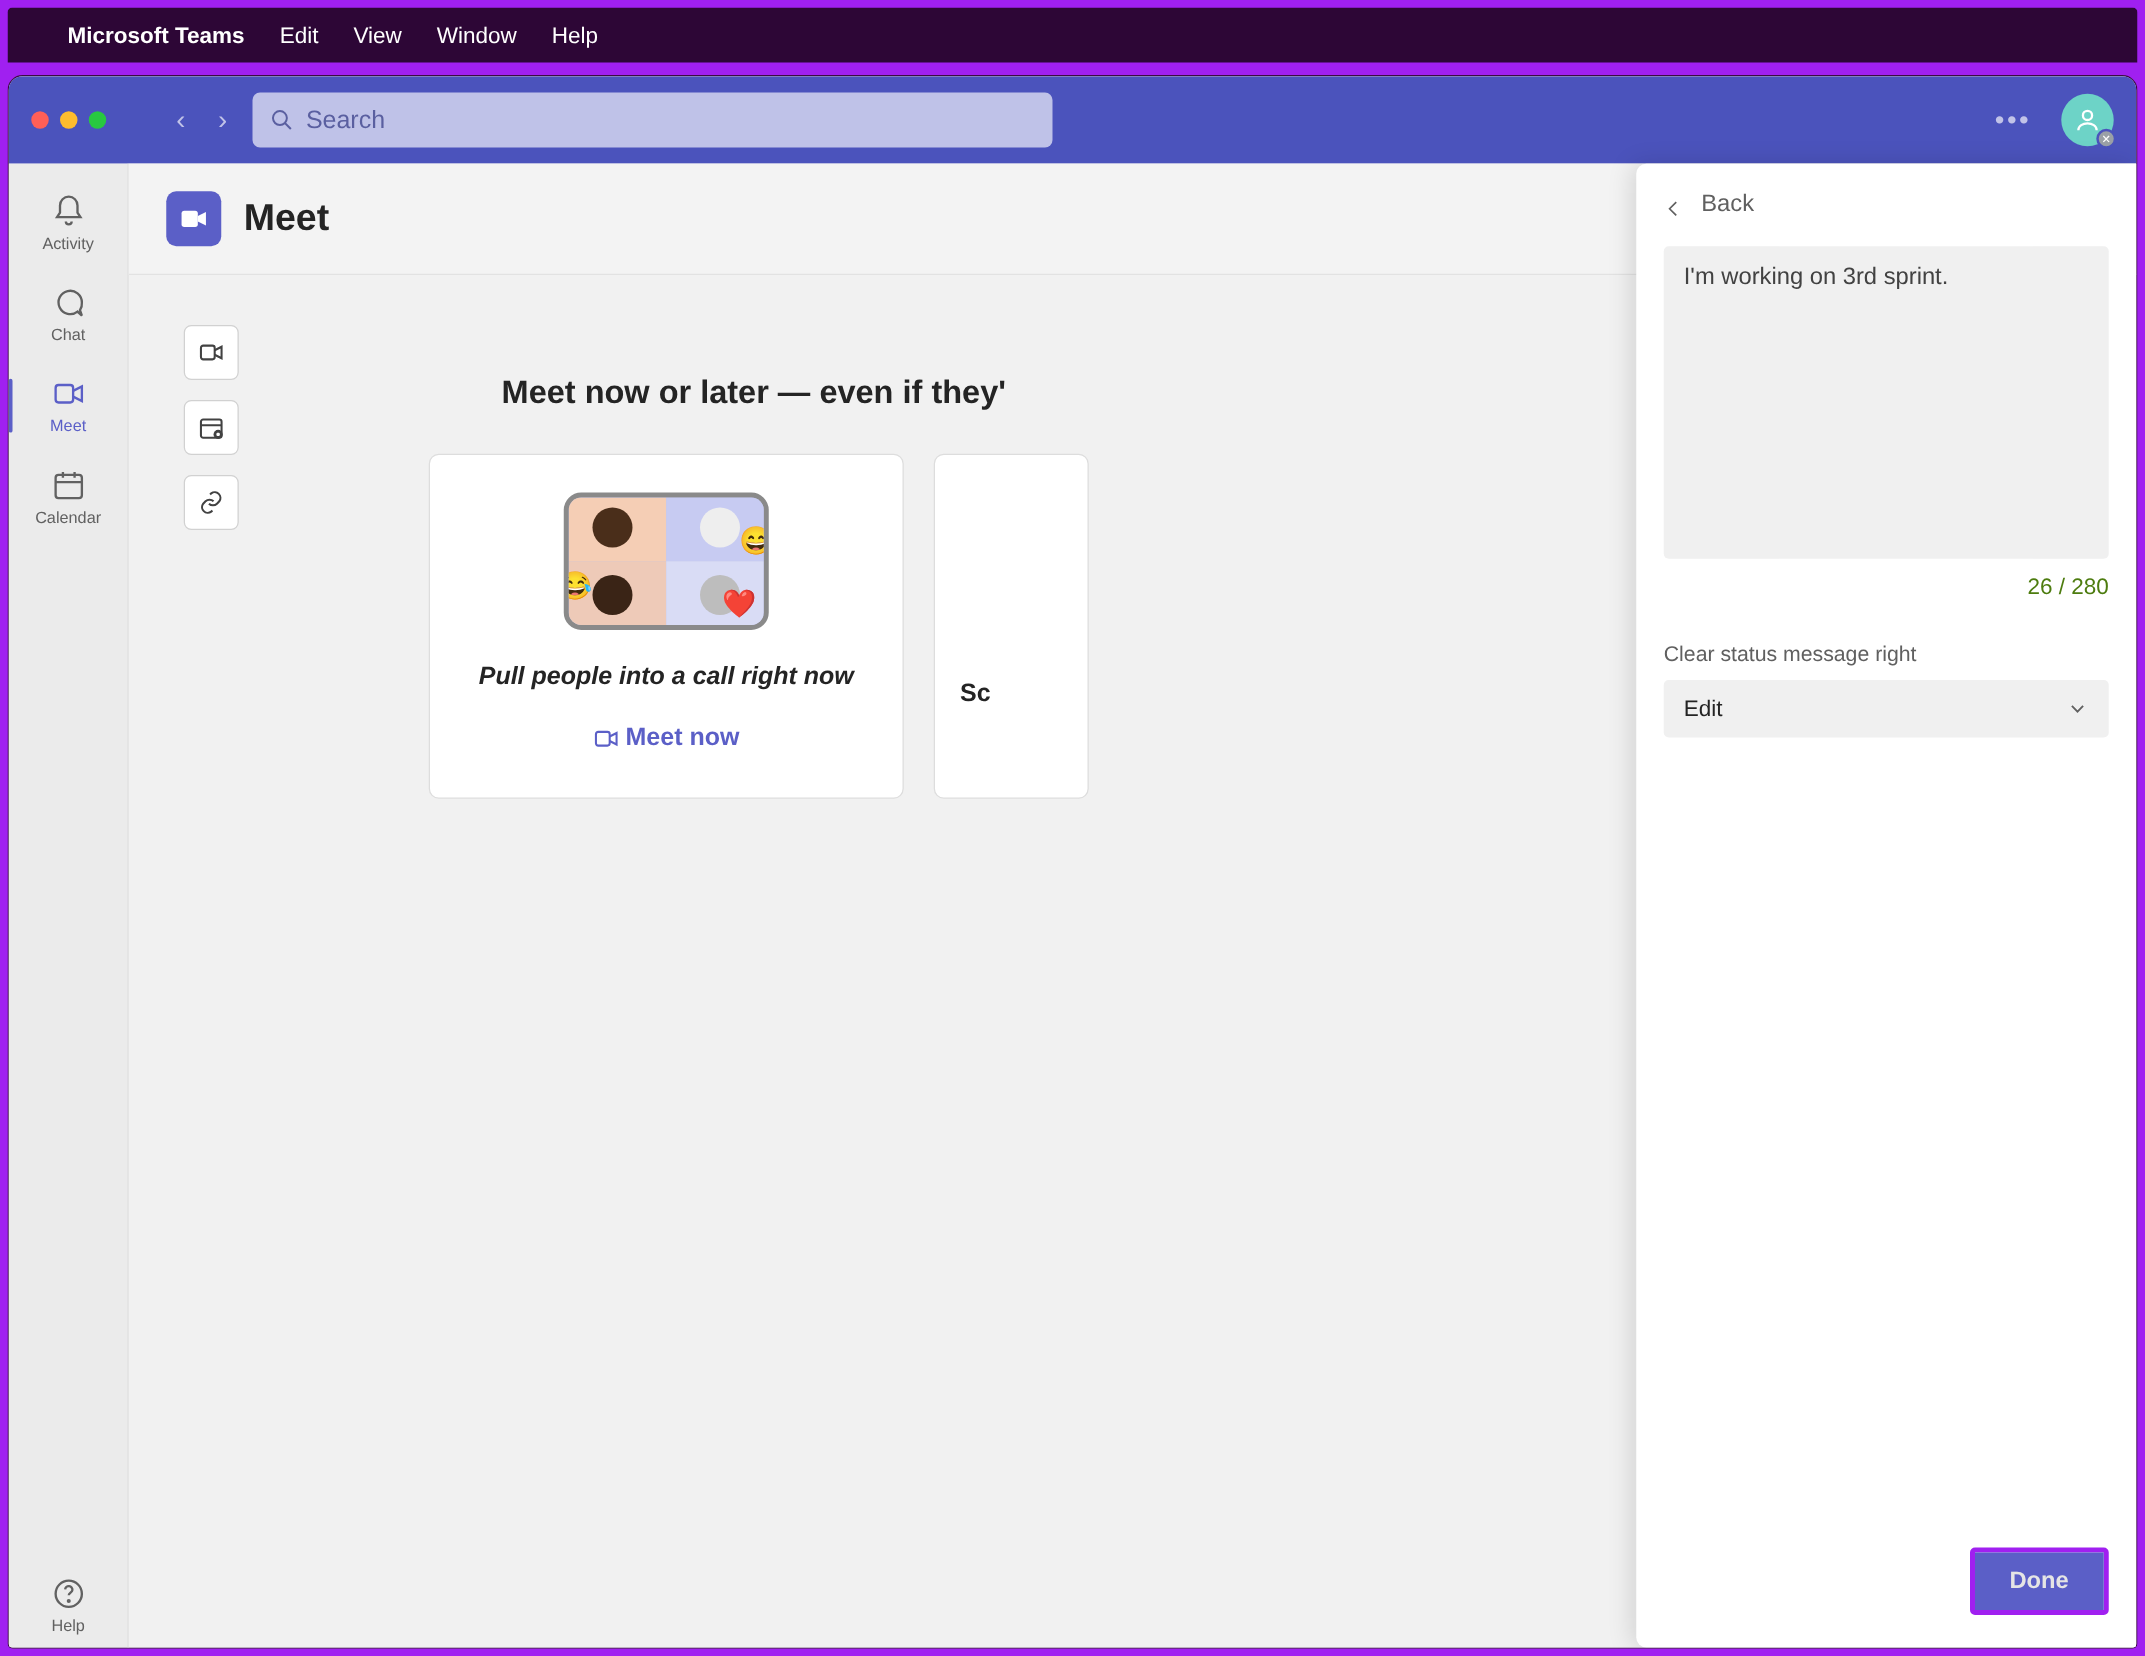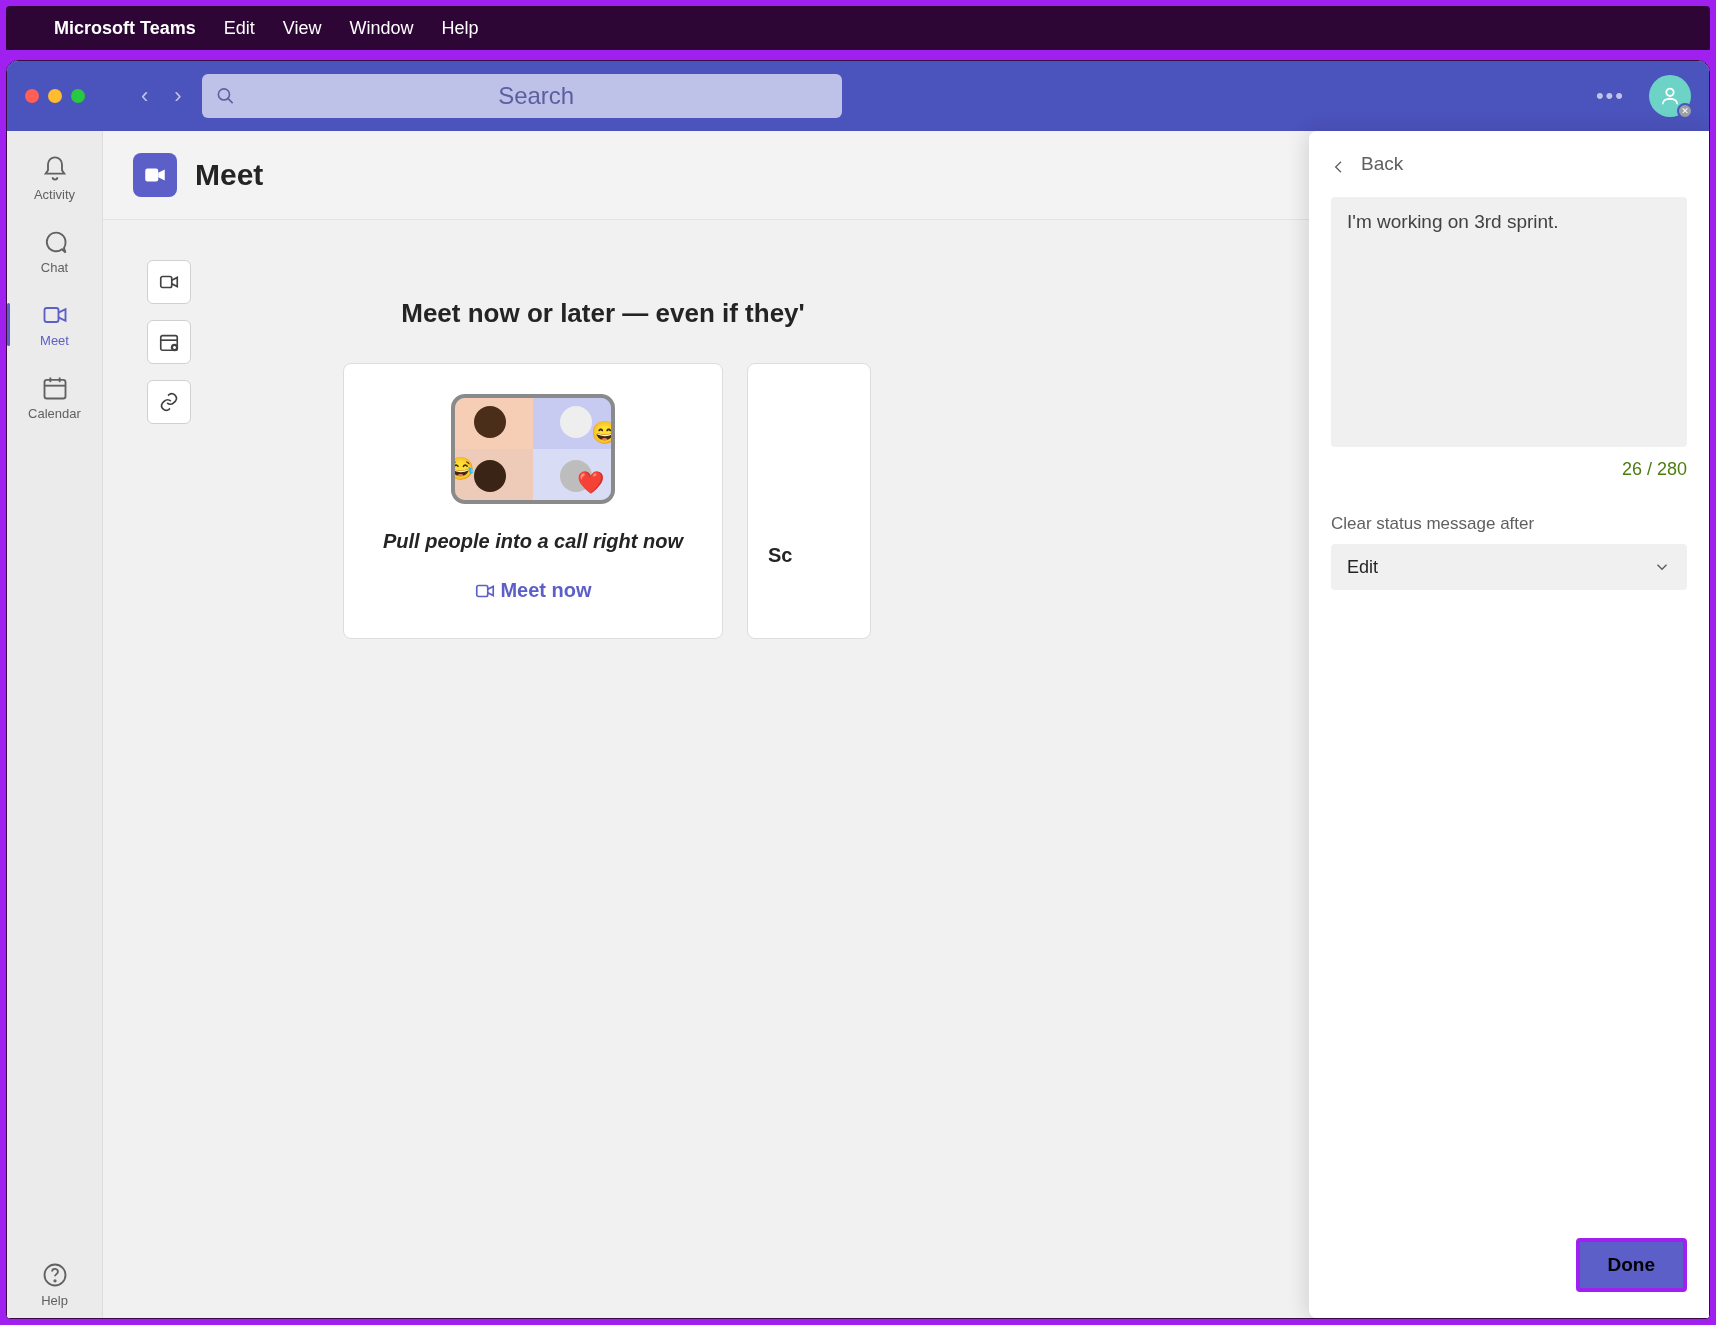--- a/index.html
+++ b/index.html
@@ -24,7 +24,7 @@
   .navarrow { color: #c1c3e8; font-size: 22px; padding: 4px 6px; }
   .searchwrap { flex: 0 0 640px; background: #bfc2e8; border-radius: 6px; height: 44px; display: flex; align-items: center; padding: 0 14px; gap: 10px; }
   .searchwrap svg { width: 20px; height: 20px; stroke:#5a5fa0; }
-  .searchwrap input { border: none; background: transparent; font-size: 24px; color:#5a5fa0; outline: none; width: 100%; text-align: center; }
+  .searchwrap input { border: none; background: transparent; font-size: 20px; color:#5a5fa0; outline: none; width: 100%; }
   .searchwrap input::placeholder { color:#5a5fa0; }
   .spacer { flex: 1; }
   .more-dots { color:#c1c3e8; font-size: 22px; letter-spacing: 2px; padding: 0 10px;}

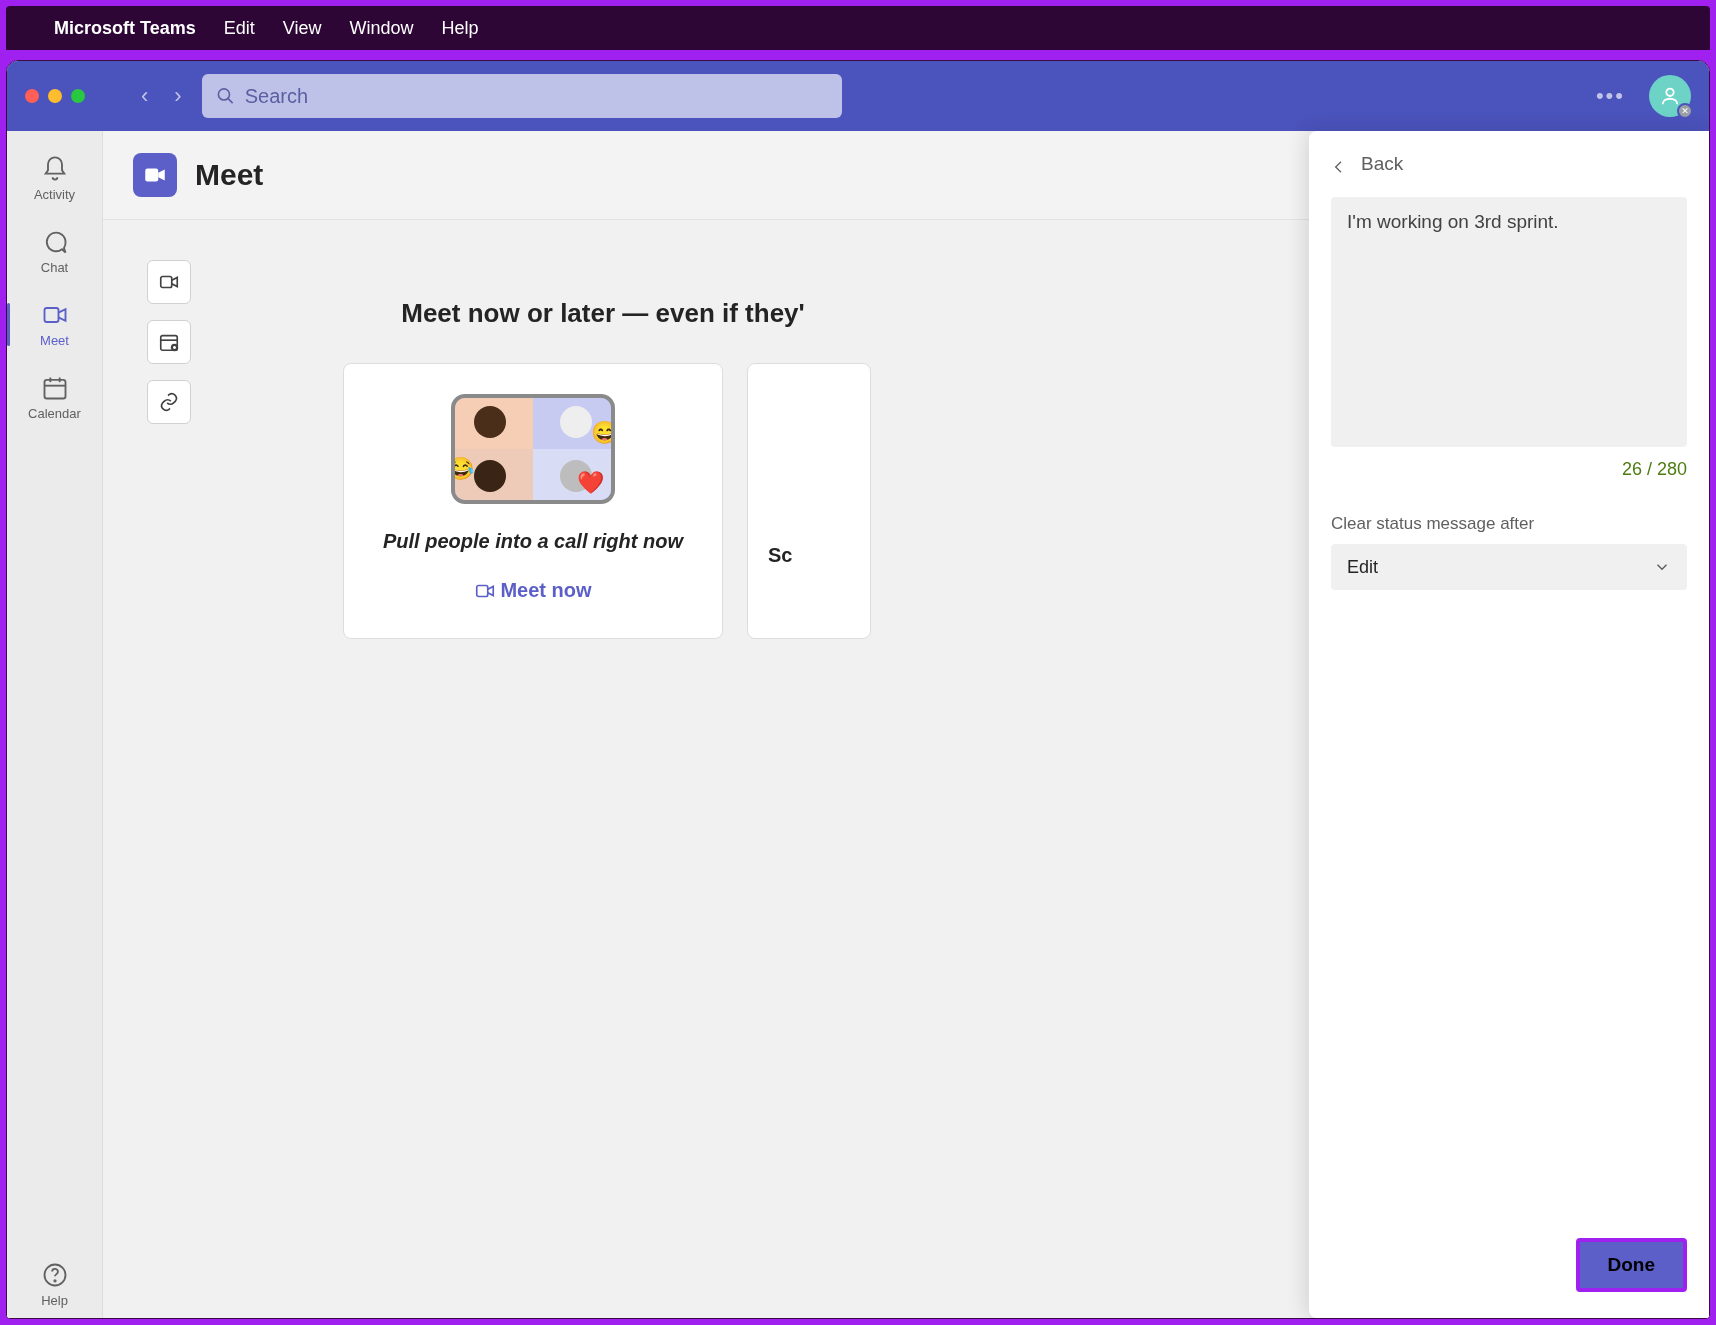--- a/index.html
+++ b/index.html
@@ -246,7 +246,7 @@
           </div>
           <textarea style="">I'm working on 3rd sprint.</textarea>
           <div class="counter">26 / 280</div>
-          <div class="label">Clear status message after</div>
+          <div class="label">Clear status message right</div>
           <div class="select">
             <span>Edit</span>
             <svg viewBox="0 0 24 24">

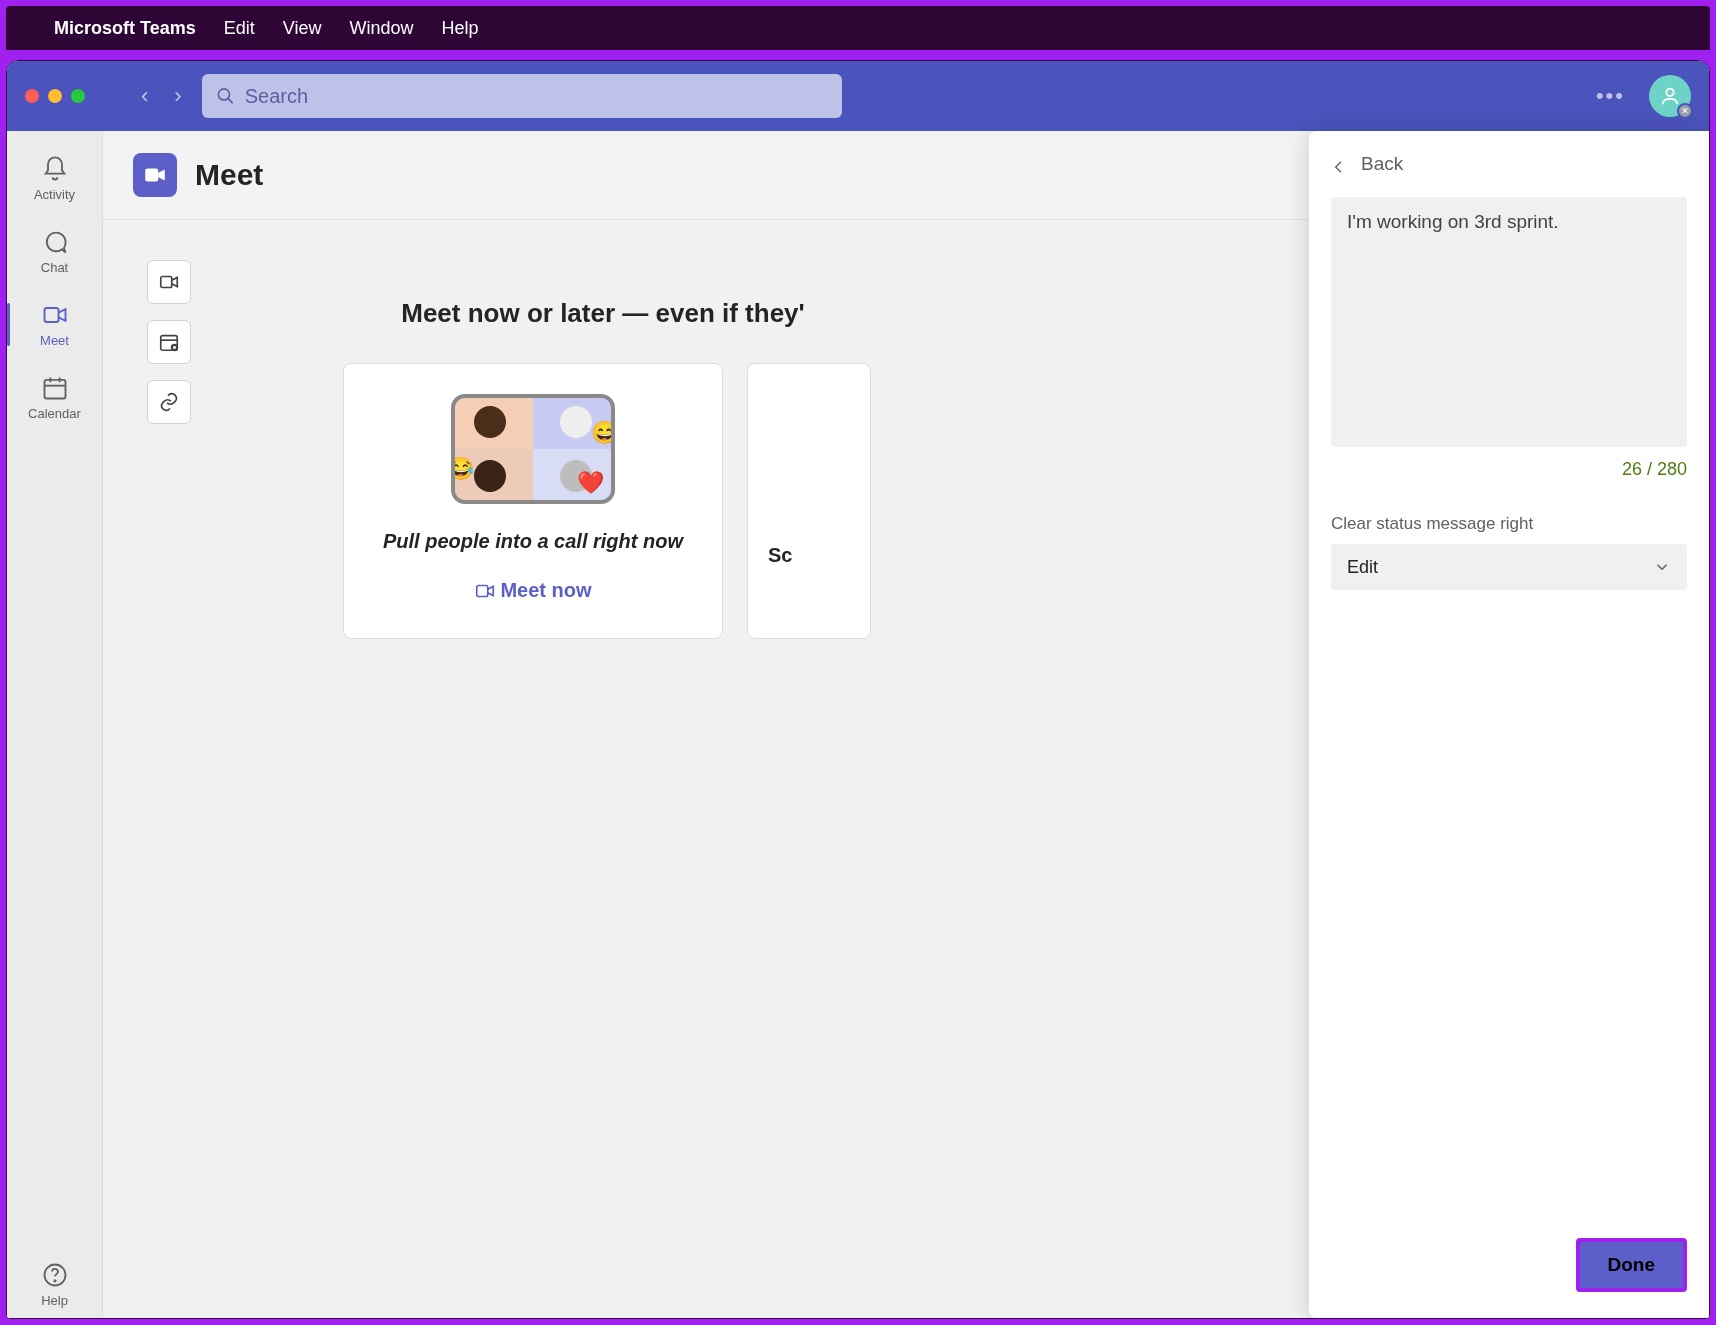--- a/index.html
+++ b/index.html
@@ -82,7 +82,7 @@
   .panel .select svg{width:18px;height:18px;stroke:#606060;fill:none;stroke-width:2;}
   .panel .pspace{flex:1;}
   .panel .done-wrap { align-self:flex-end; border:4px solid #a020f0; border-radius:4px; padding:0;}
-  .panel .done { background:#5b5fc7; color:#000000; font-size:19px; font-weight:600; padding:12px 28px; border:none;}
+  .panel .done { background:#5b5fc7; color:#e5e5e5; font-size:19px; font-weight:600; padding:12px 28px; border:none;}
 </style>
 </head>
 <body>

